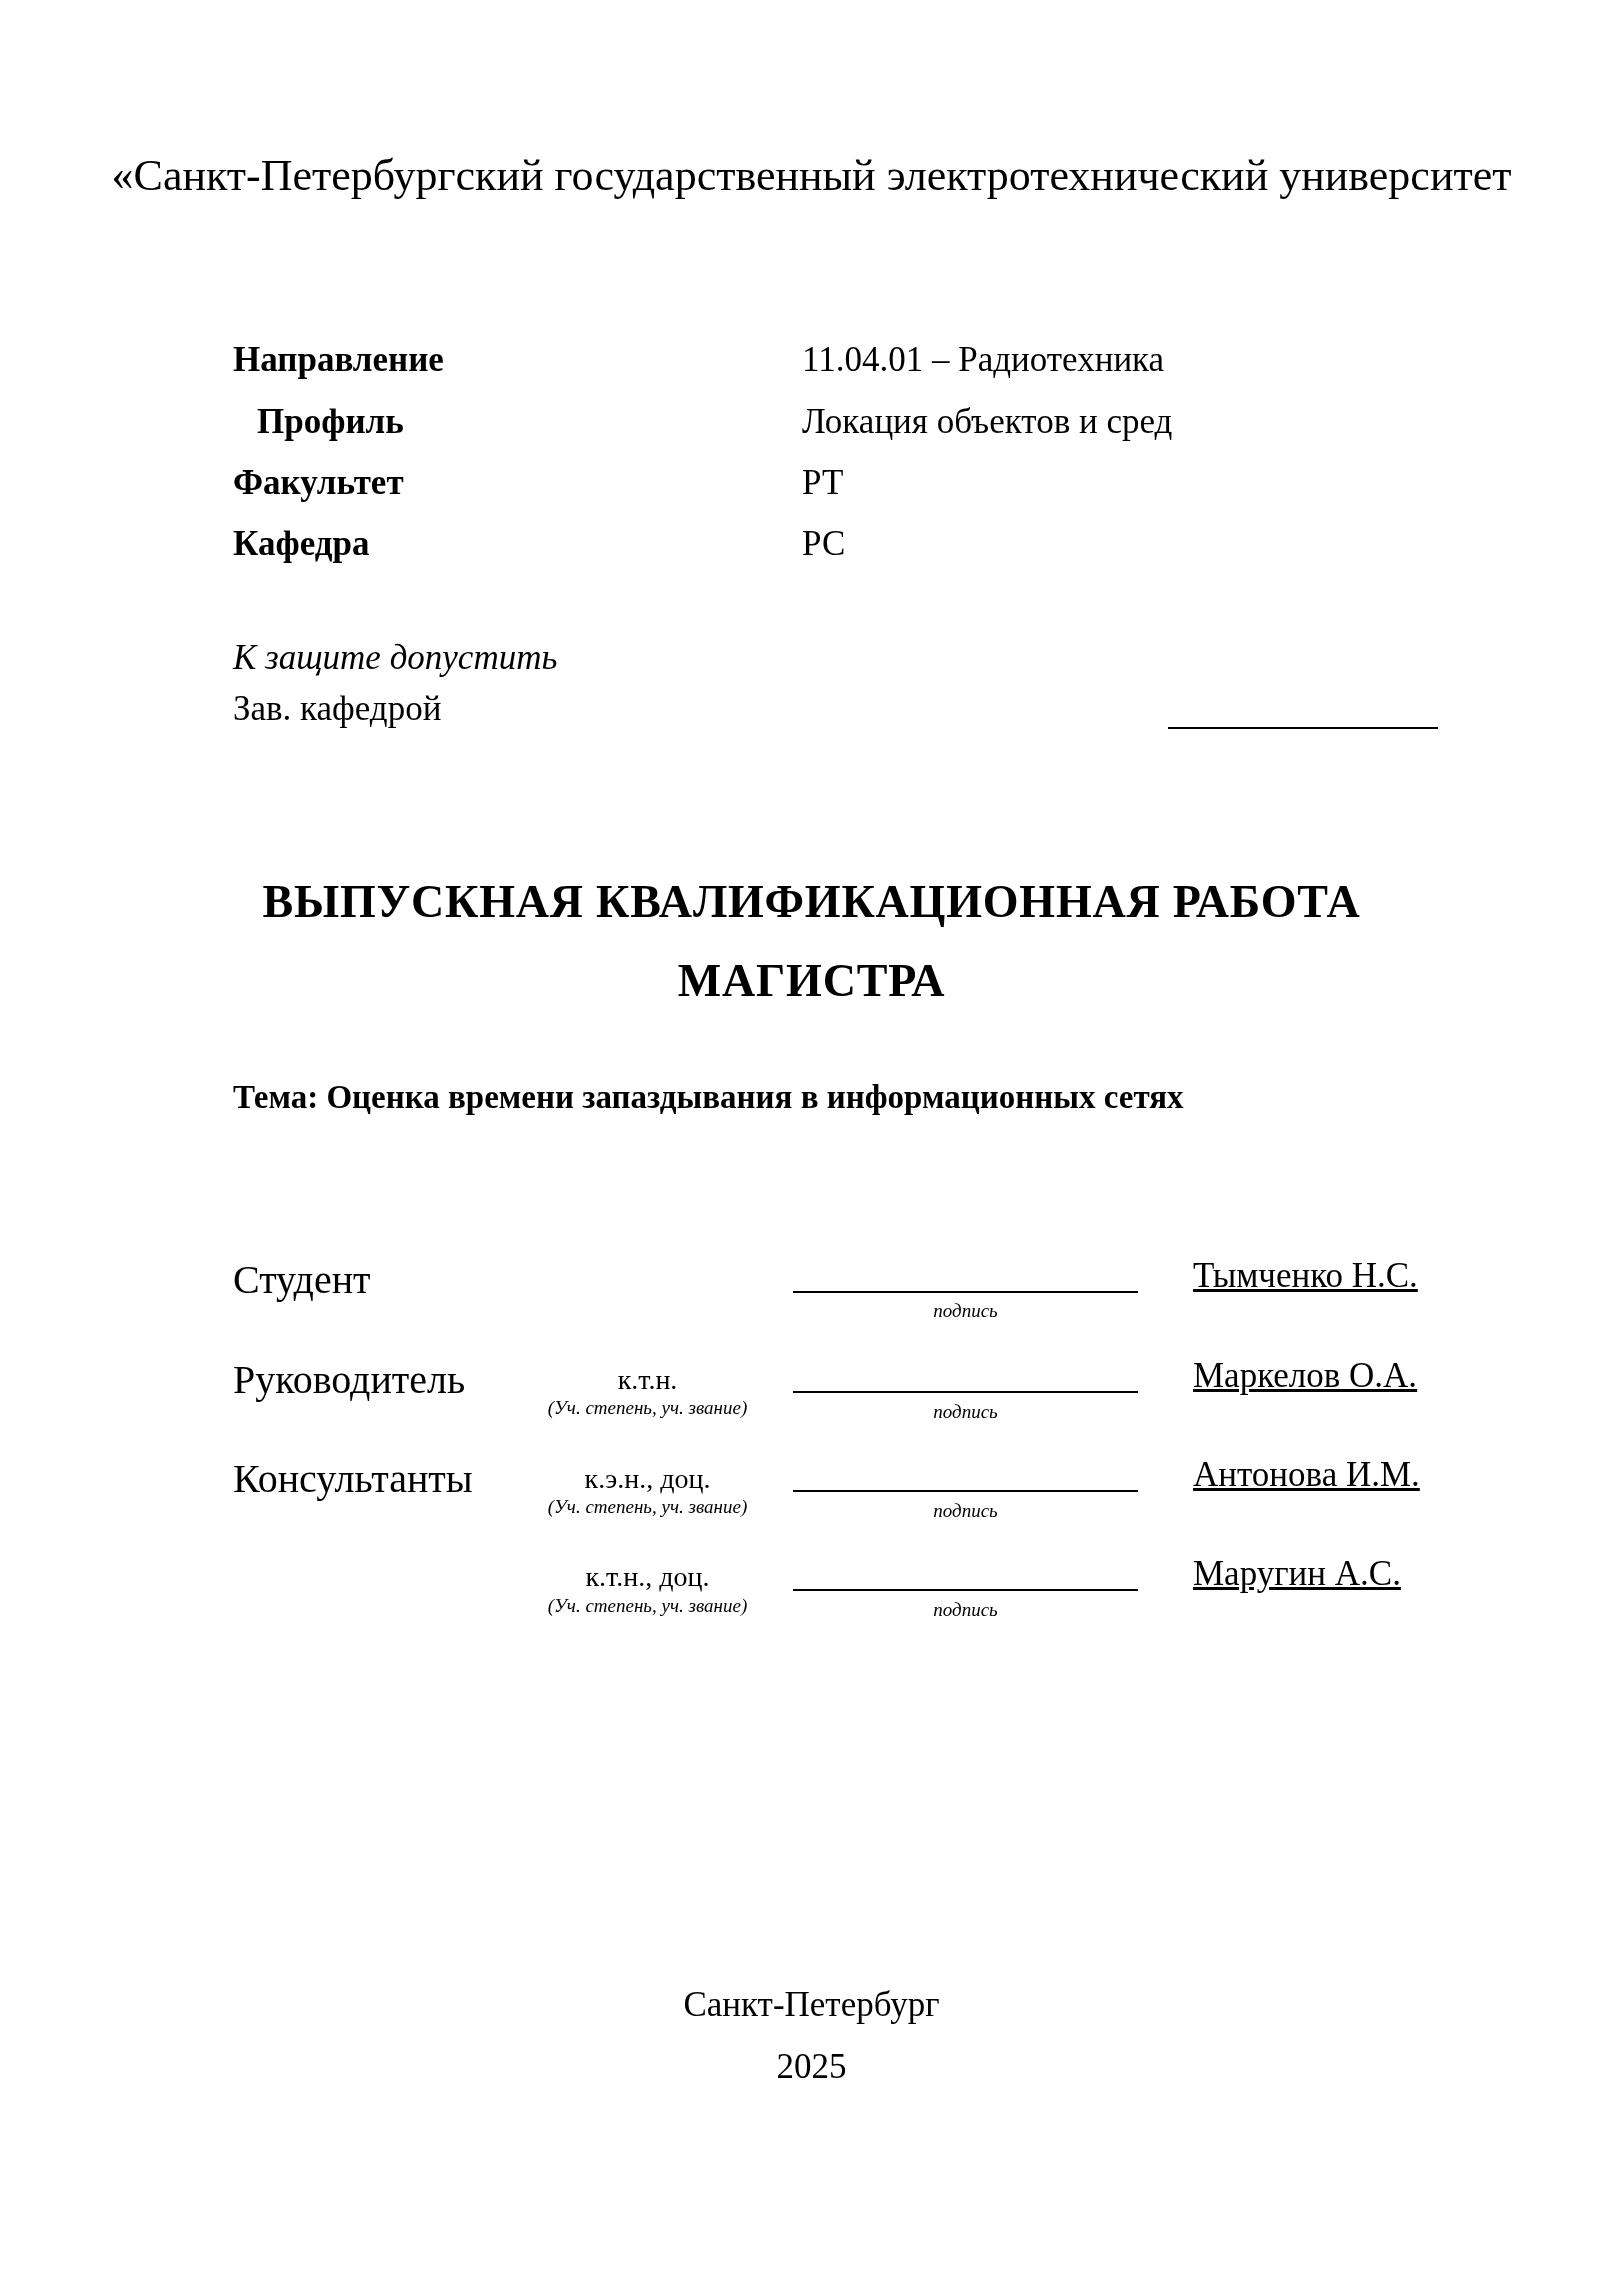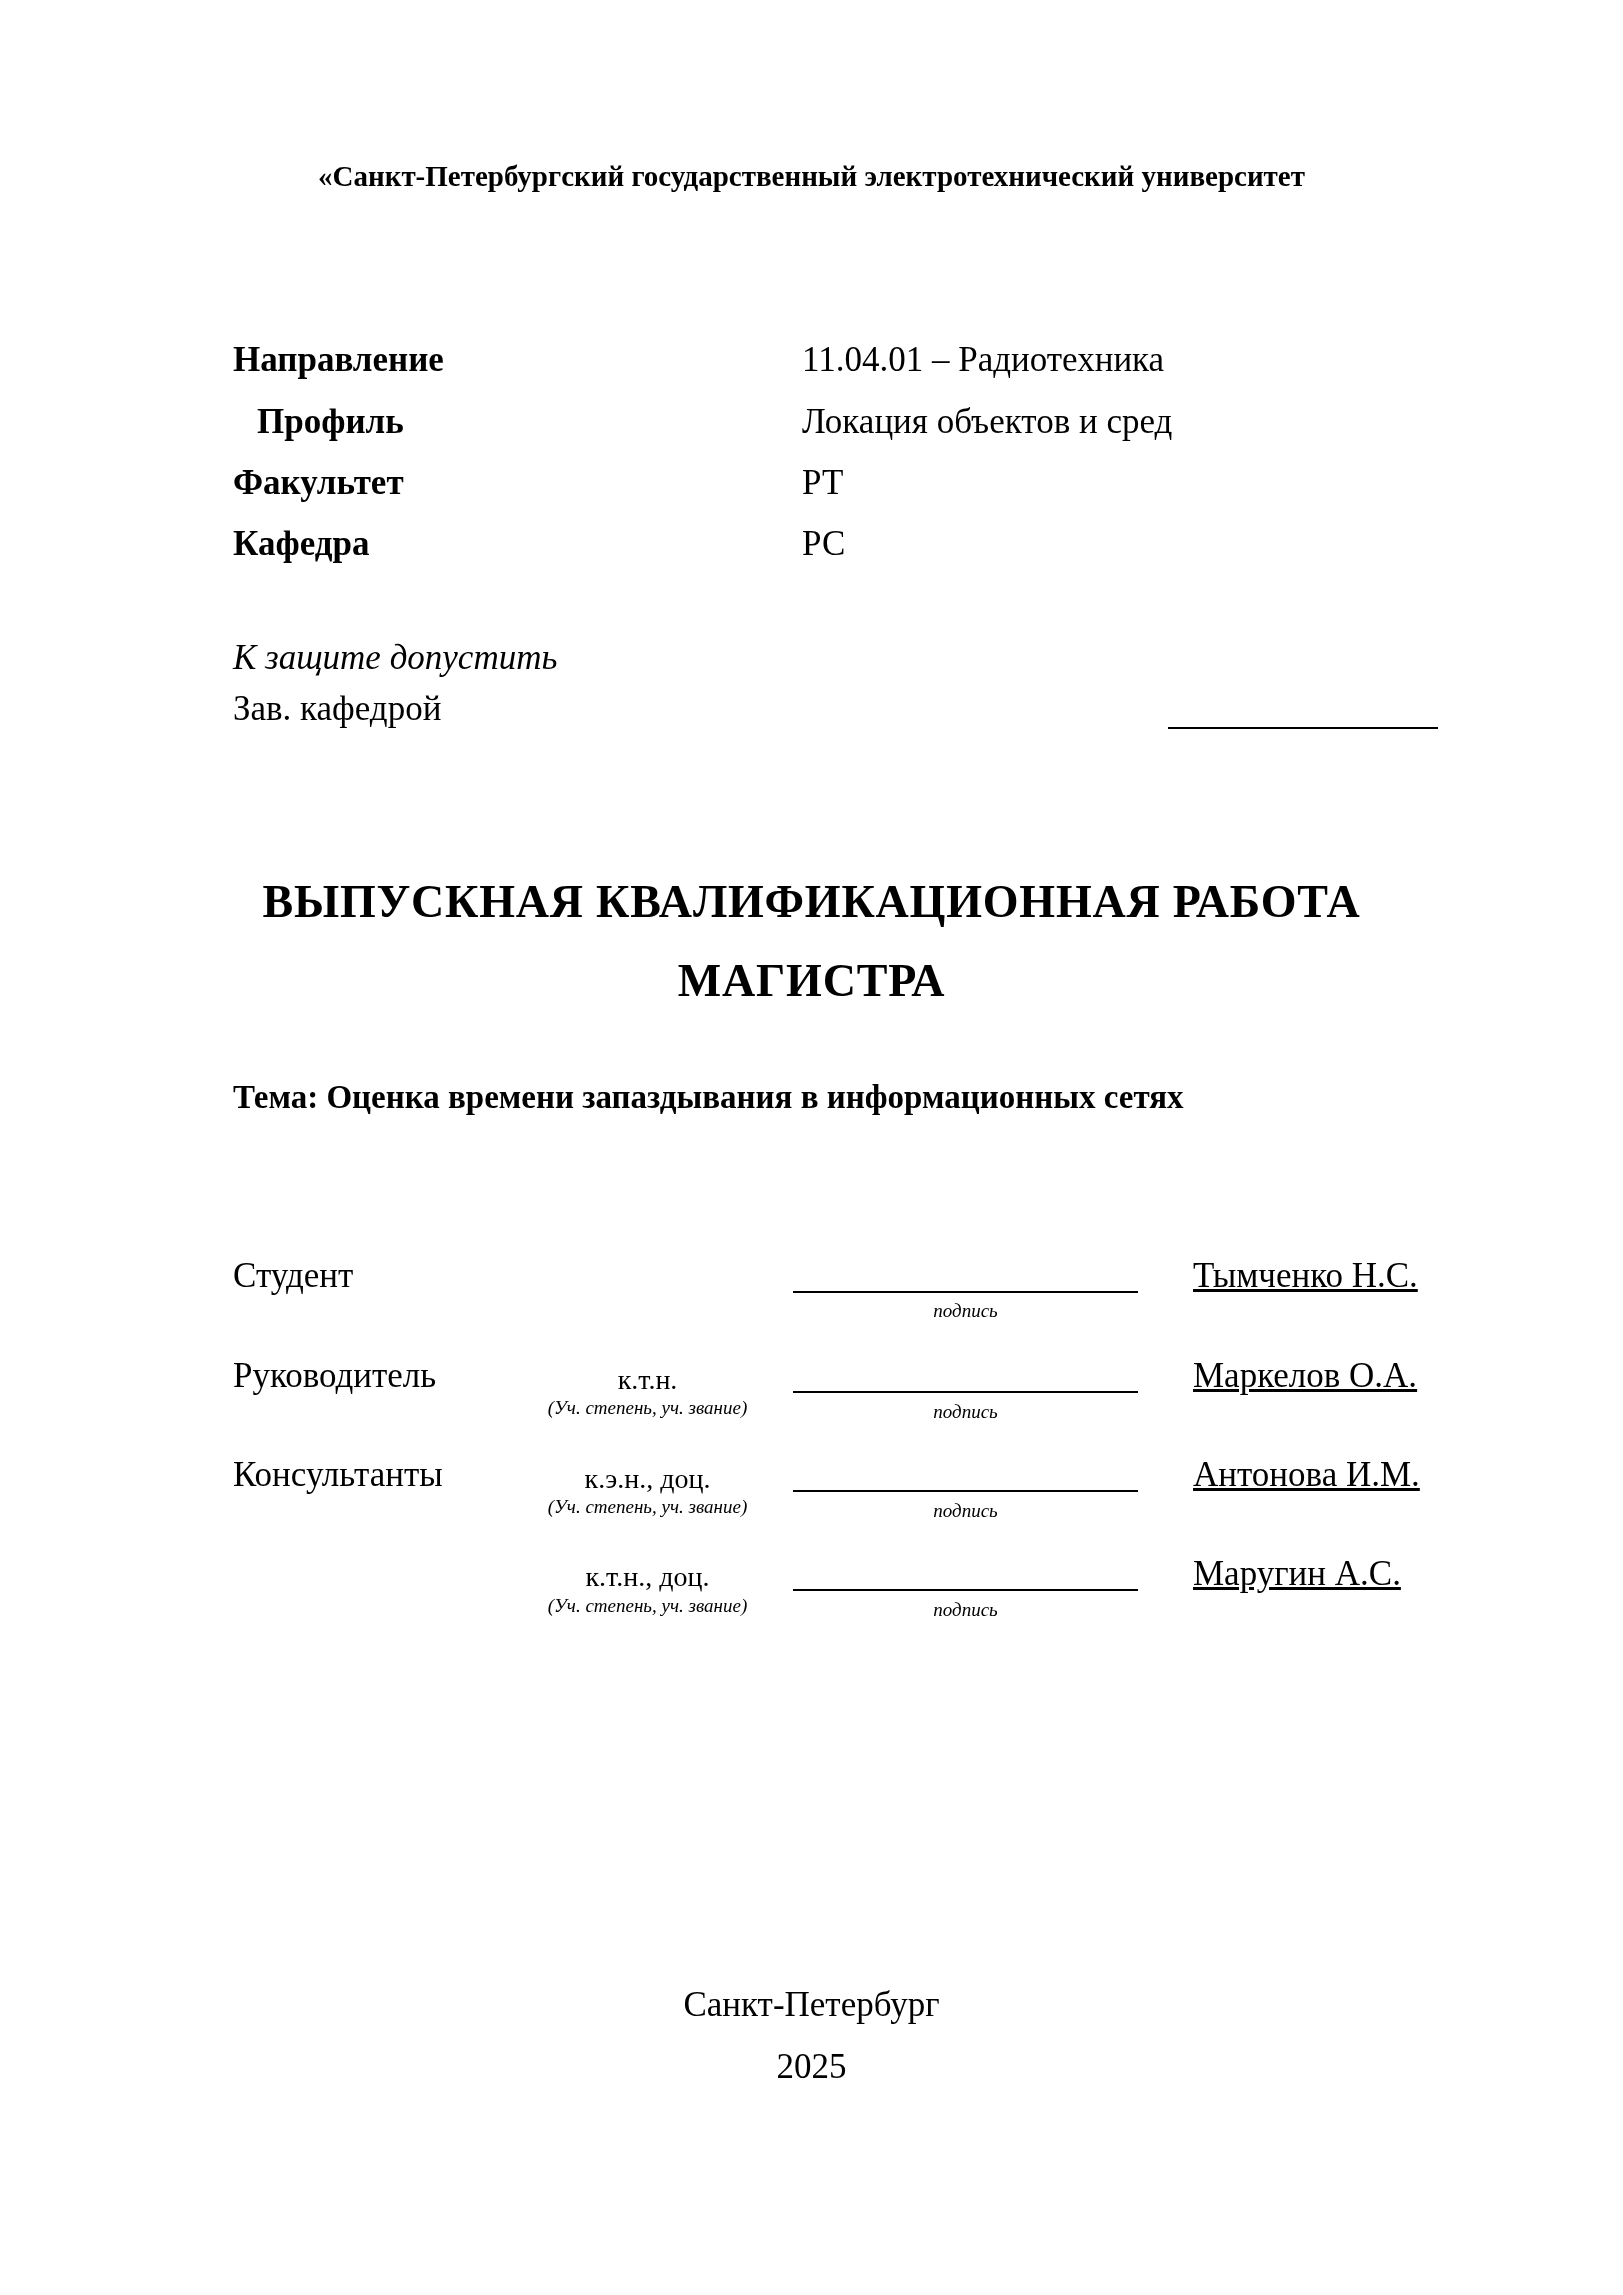--- a/index.html
+++ b/index.html
@@ -6,7 +6,7 @@
   body { width:1623px; height:2295px; position:relative; font-family:"Liberation Serif","DejaVu Serif",serif; color:#000; overflow:hidden; }
   .abs { position:absolute; }
   .center { left:0; width:1623px; text-align:center; }
-  .univ { font-weight:bold; font-size:29px; line-height:38px; }
+  .univ { font-weight:normal; font-size:44px; line-height:38px; }
   .field-label { font-weight:bold; font-size:35px; }
   .field-value { font-size:35px; }
   .plain { font-size:35px; }

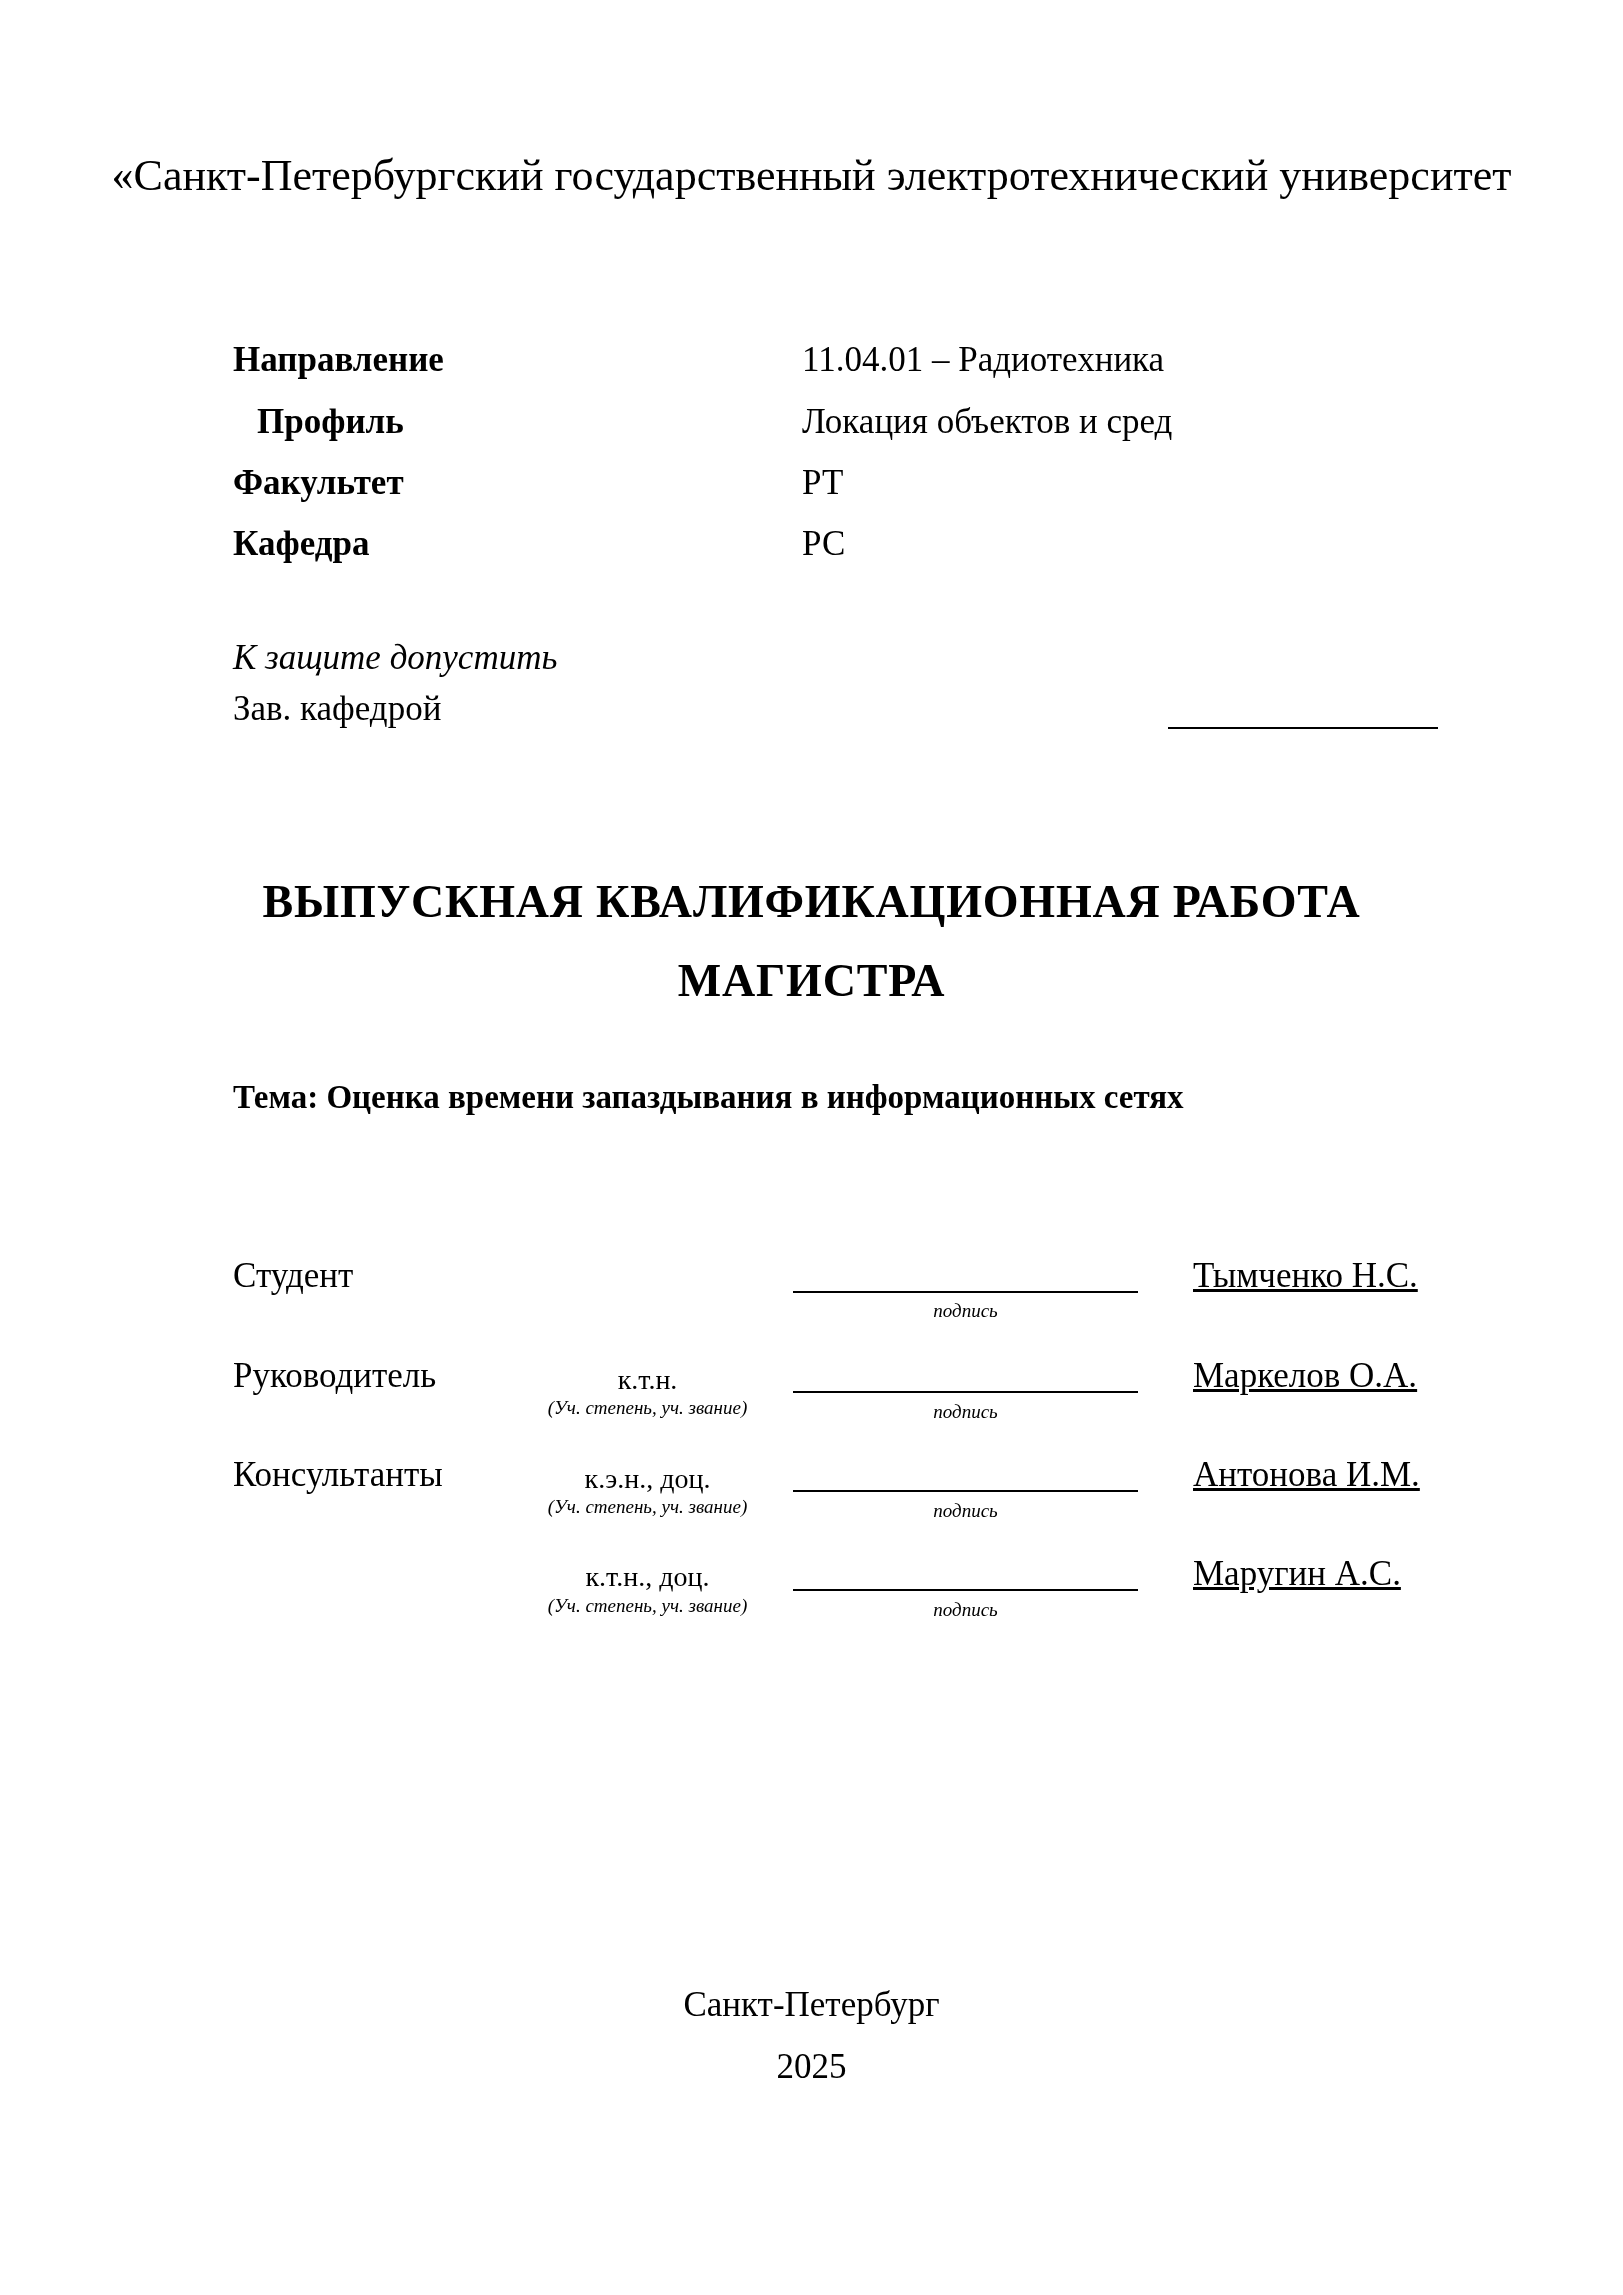--- a/index.html
+++ b/index.html
@@ -17,7 +17,7 @@
   .sig-caption { position:absolute; font-style:italic; font-size:19px; left:793px; width:345px; text-align:center; }
   .degree { position:absolute; left:518px; width:259px; text-align:center; font-size:28px; }
   .degree-caption { position:absolute; left:518px; width:259px; text-align:center; font-style:italic; font-size:19px; }
-  .role { position:absolute; left:233px; font-size:35px; }
+  .role { position:absolute; left:233px; font-size:40px; }
   .person { position:absolute; left:1193px; font-size:35px;text-decoration:underline; }
   .blank-line { position:absolute; border-top:2.4px solid #000; }
 </style>

